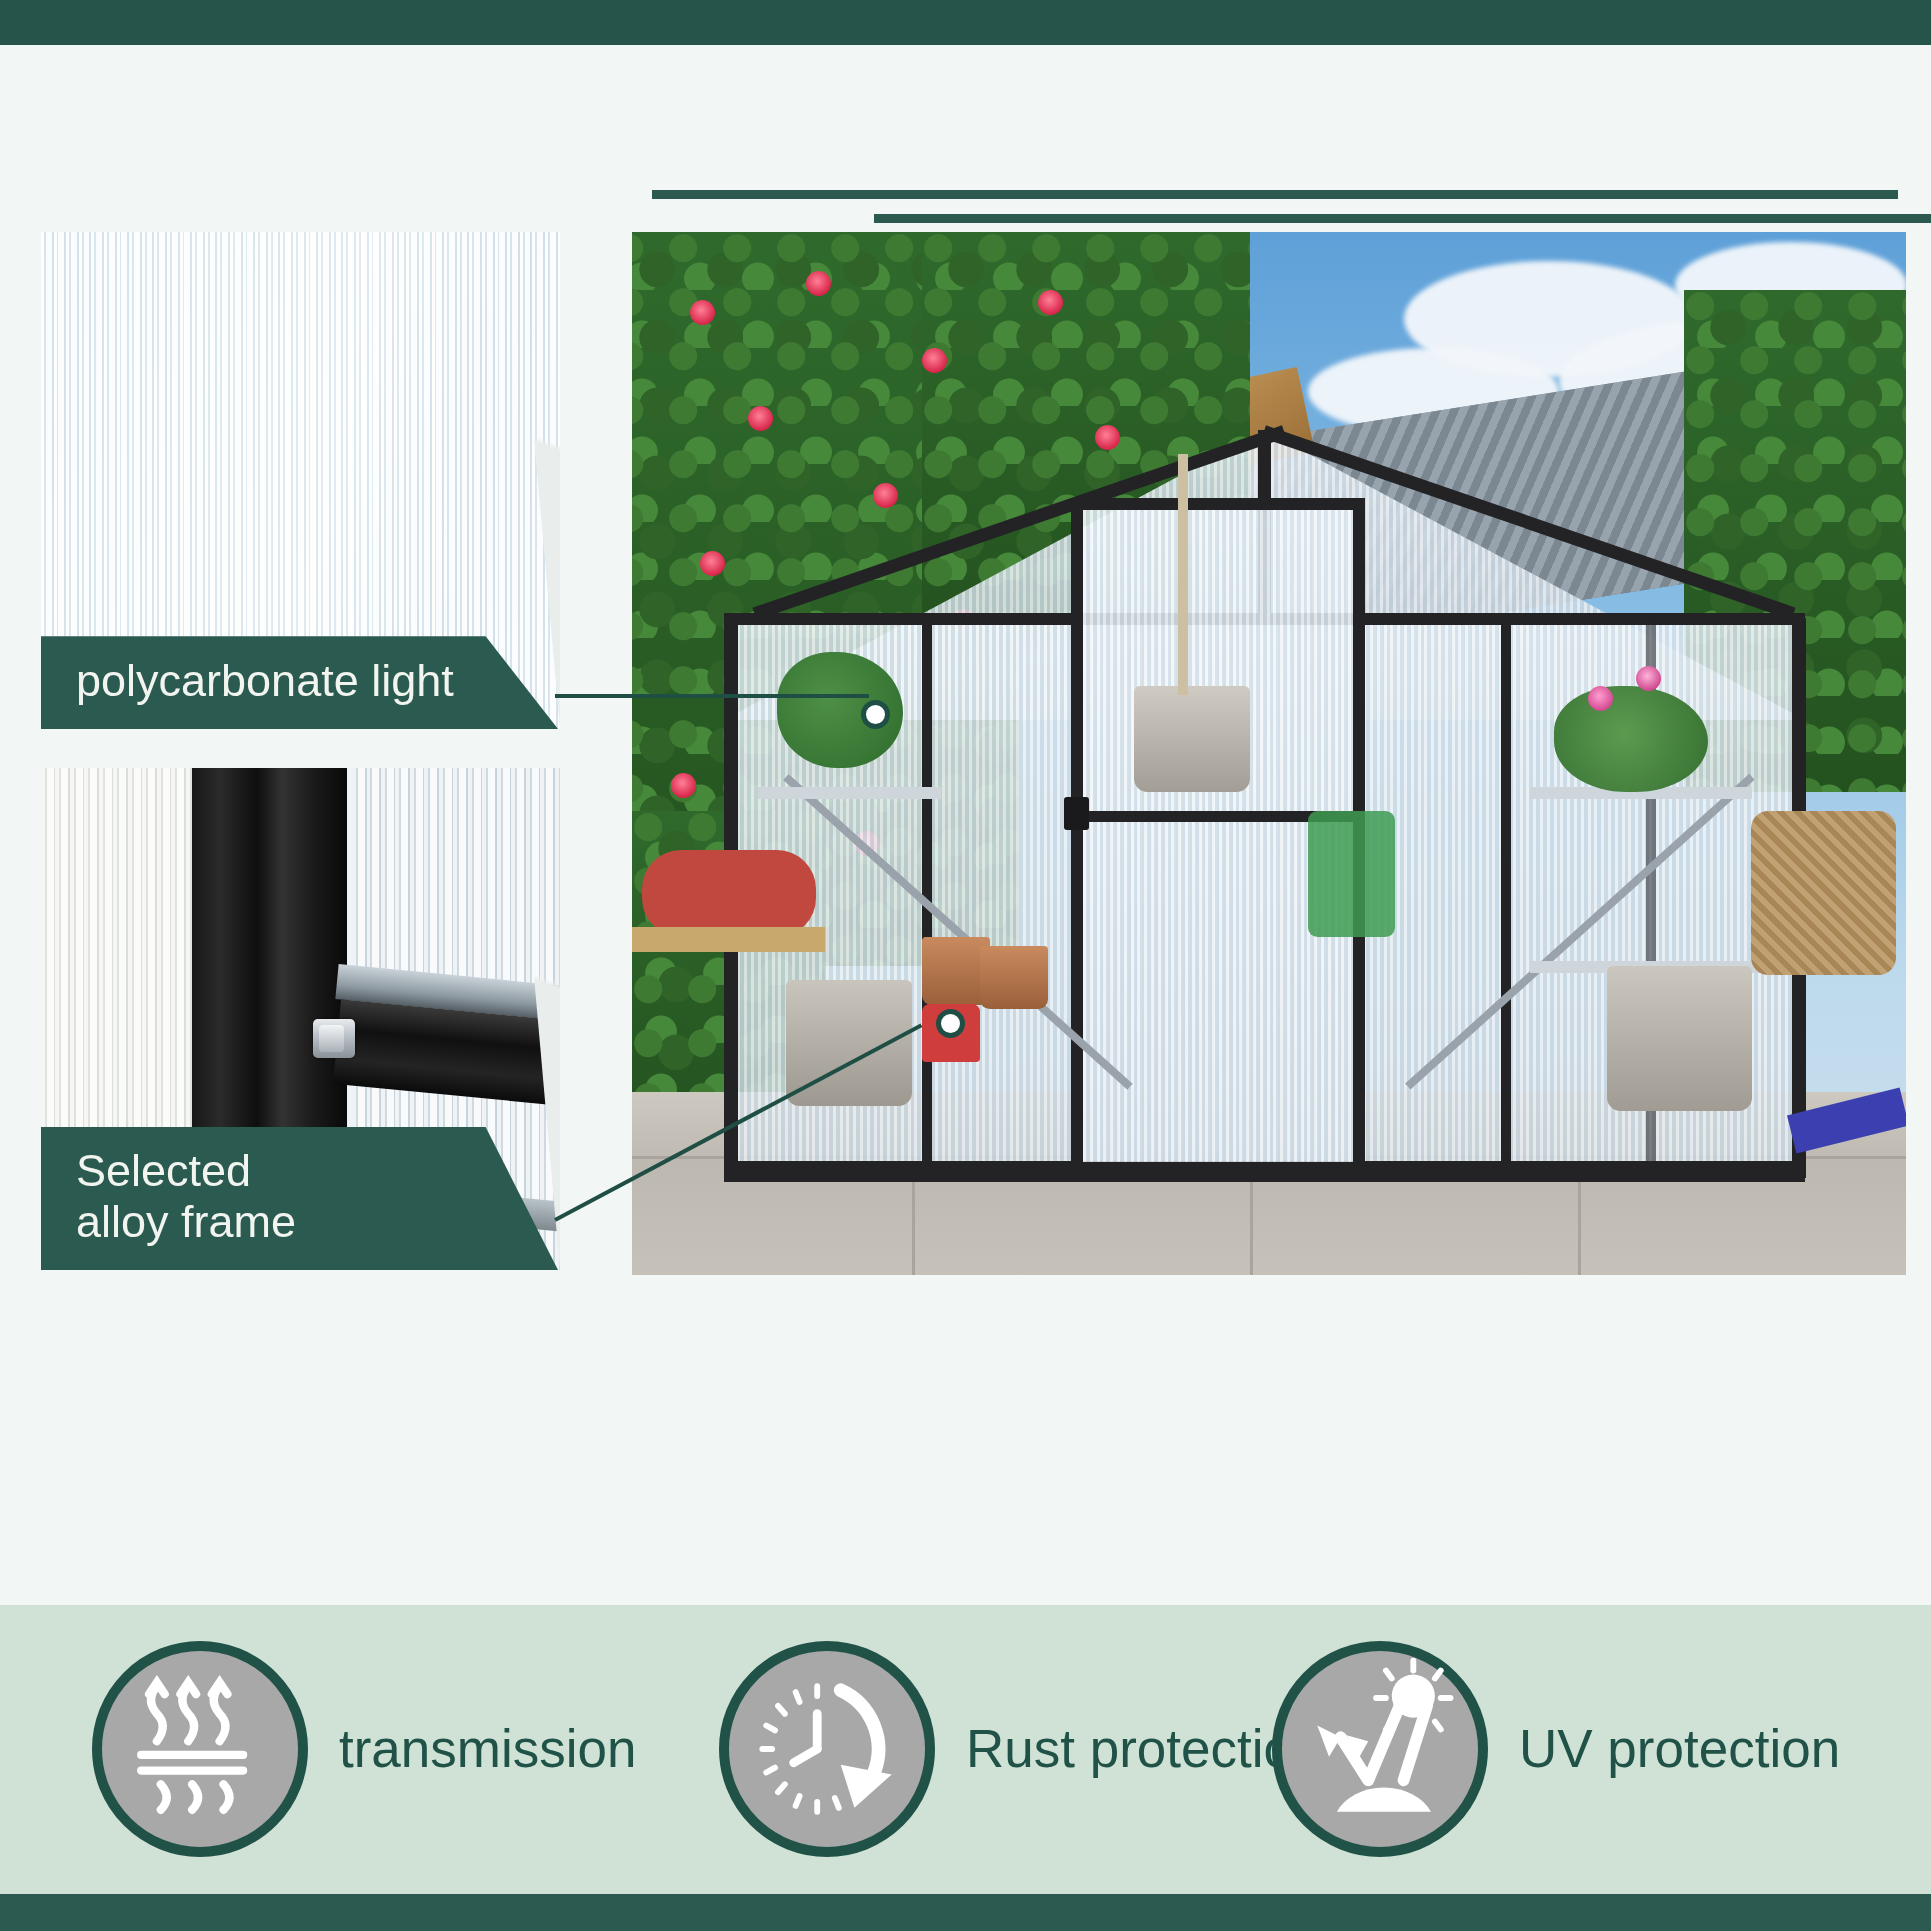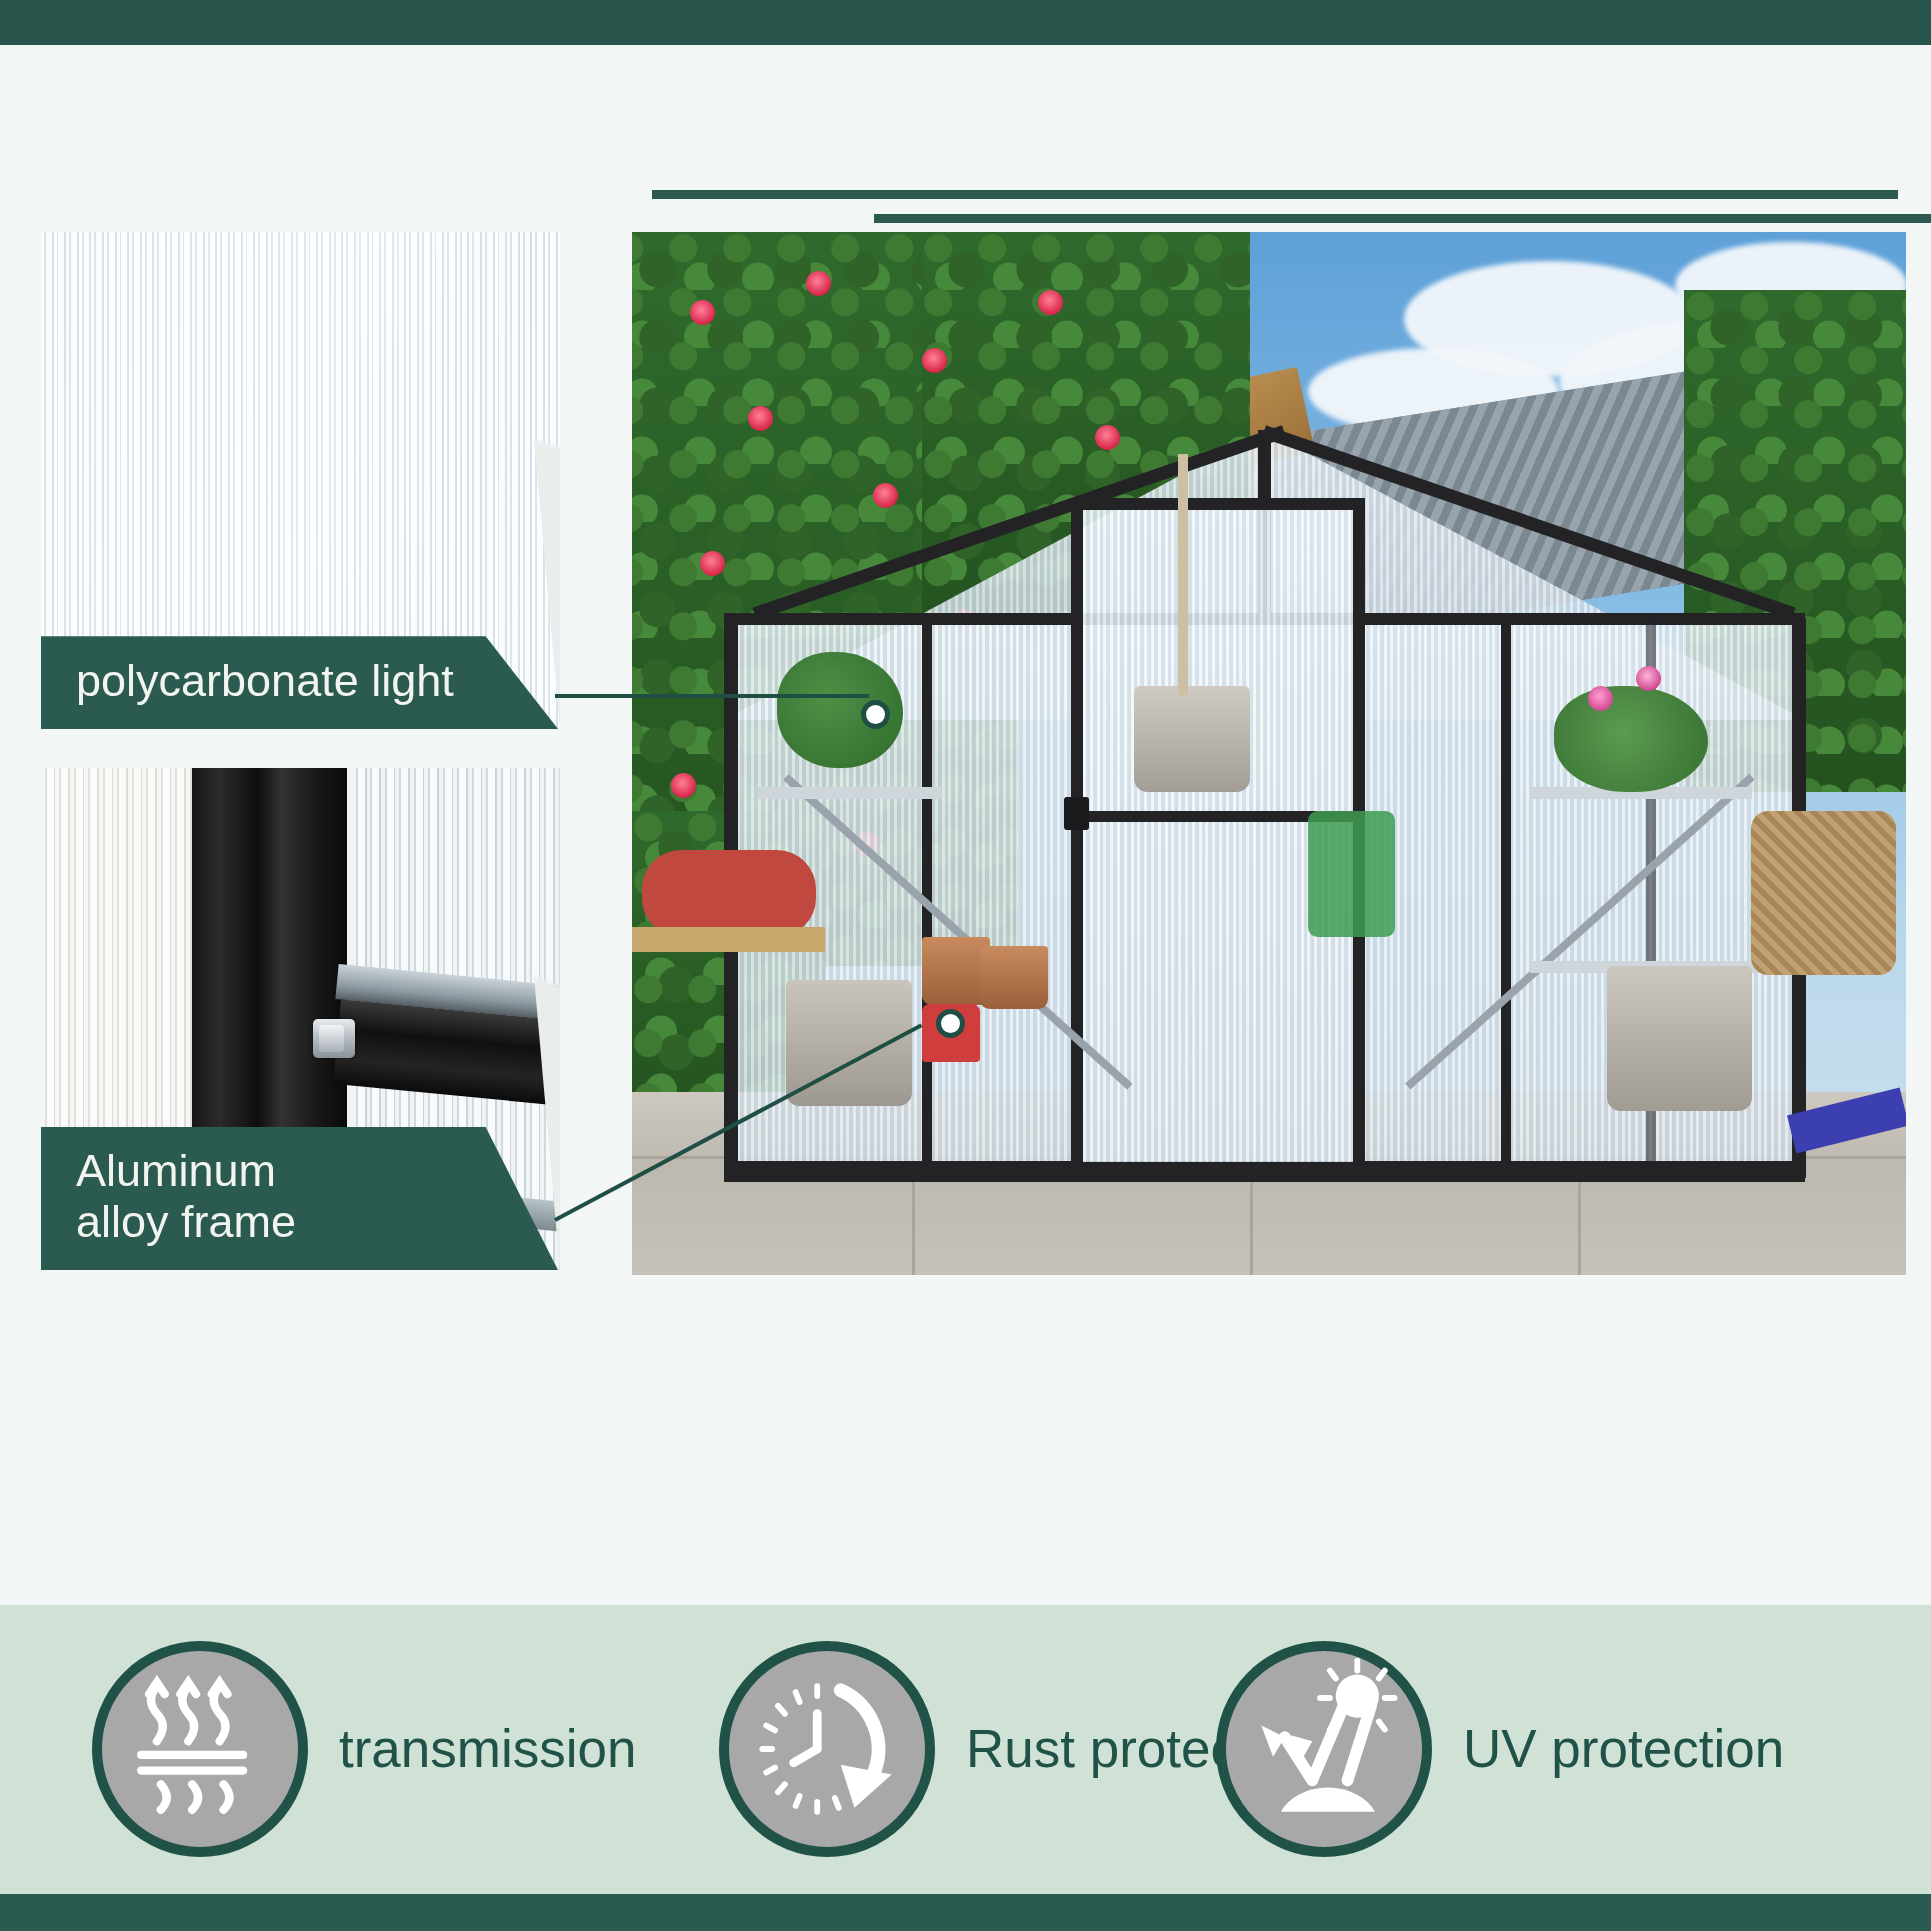--- a/index.html
+++ b/index.html
@@ -185,7 +185,7 @@
     <div class="bolt"></div>
   </div>
   <div class="caption">
-    <div class="line">Aluminum</div>
+    <div class="line">Selected</div>
     <div class="line">alloy frame</div>
   </div>
   <div class="caption-wedge"></div>

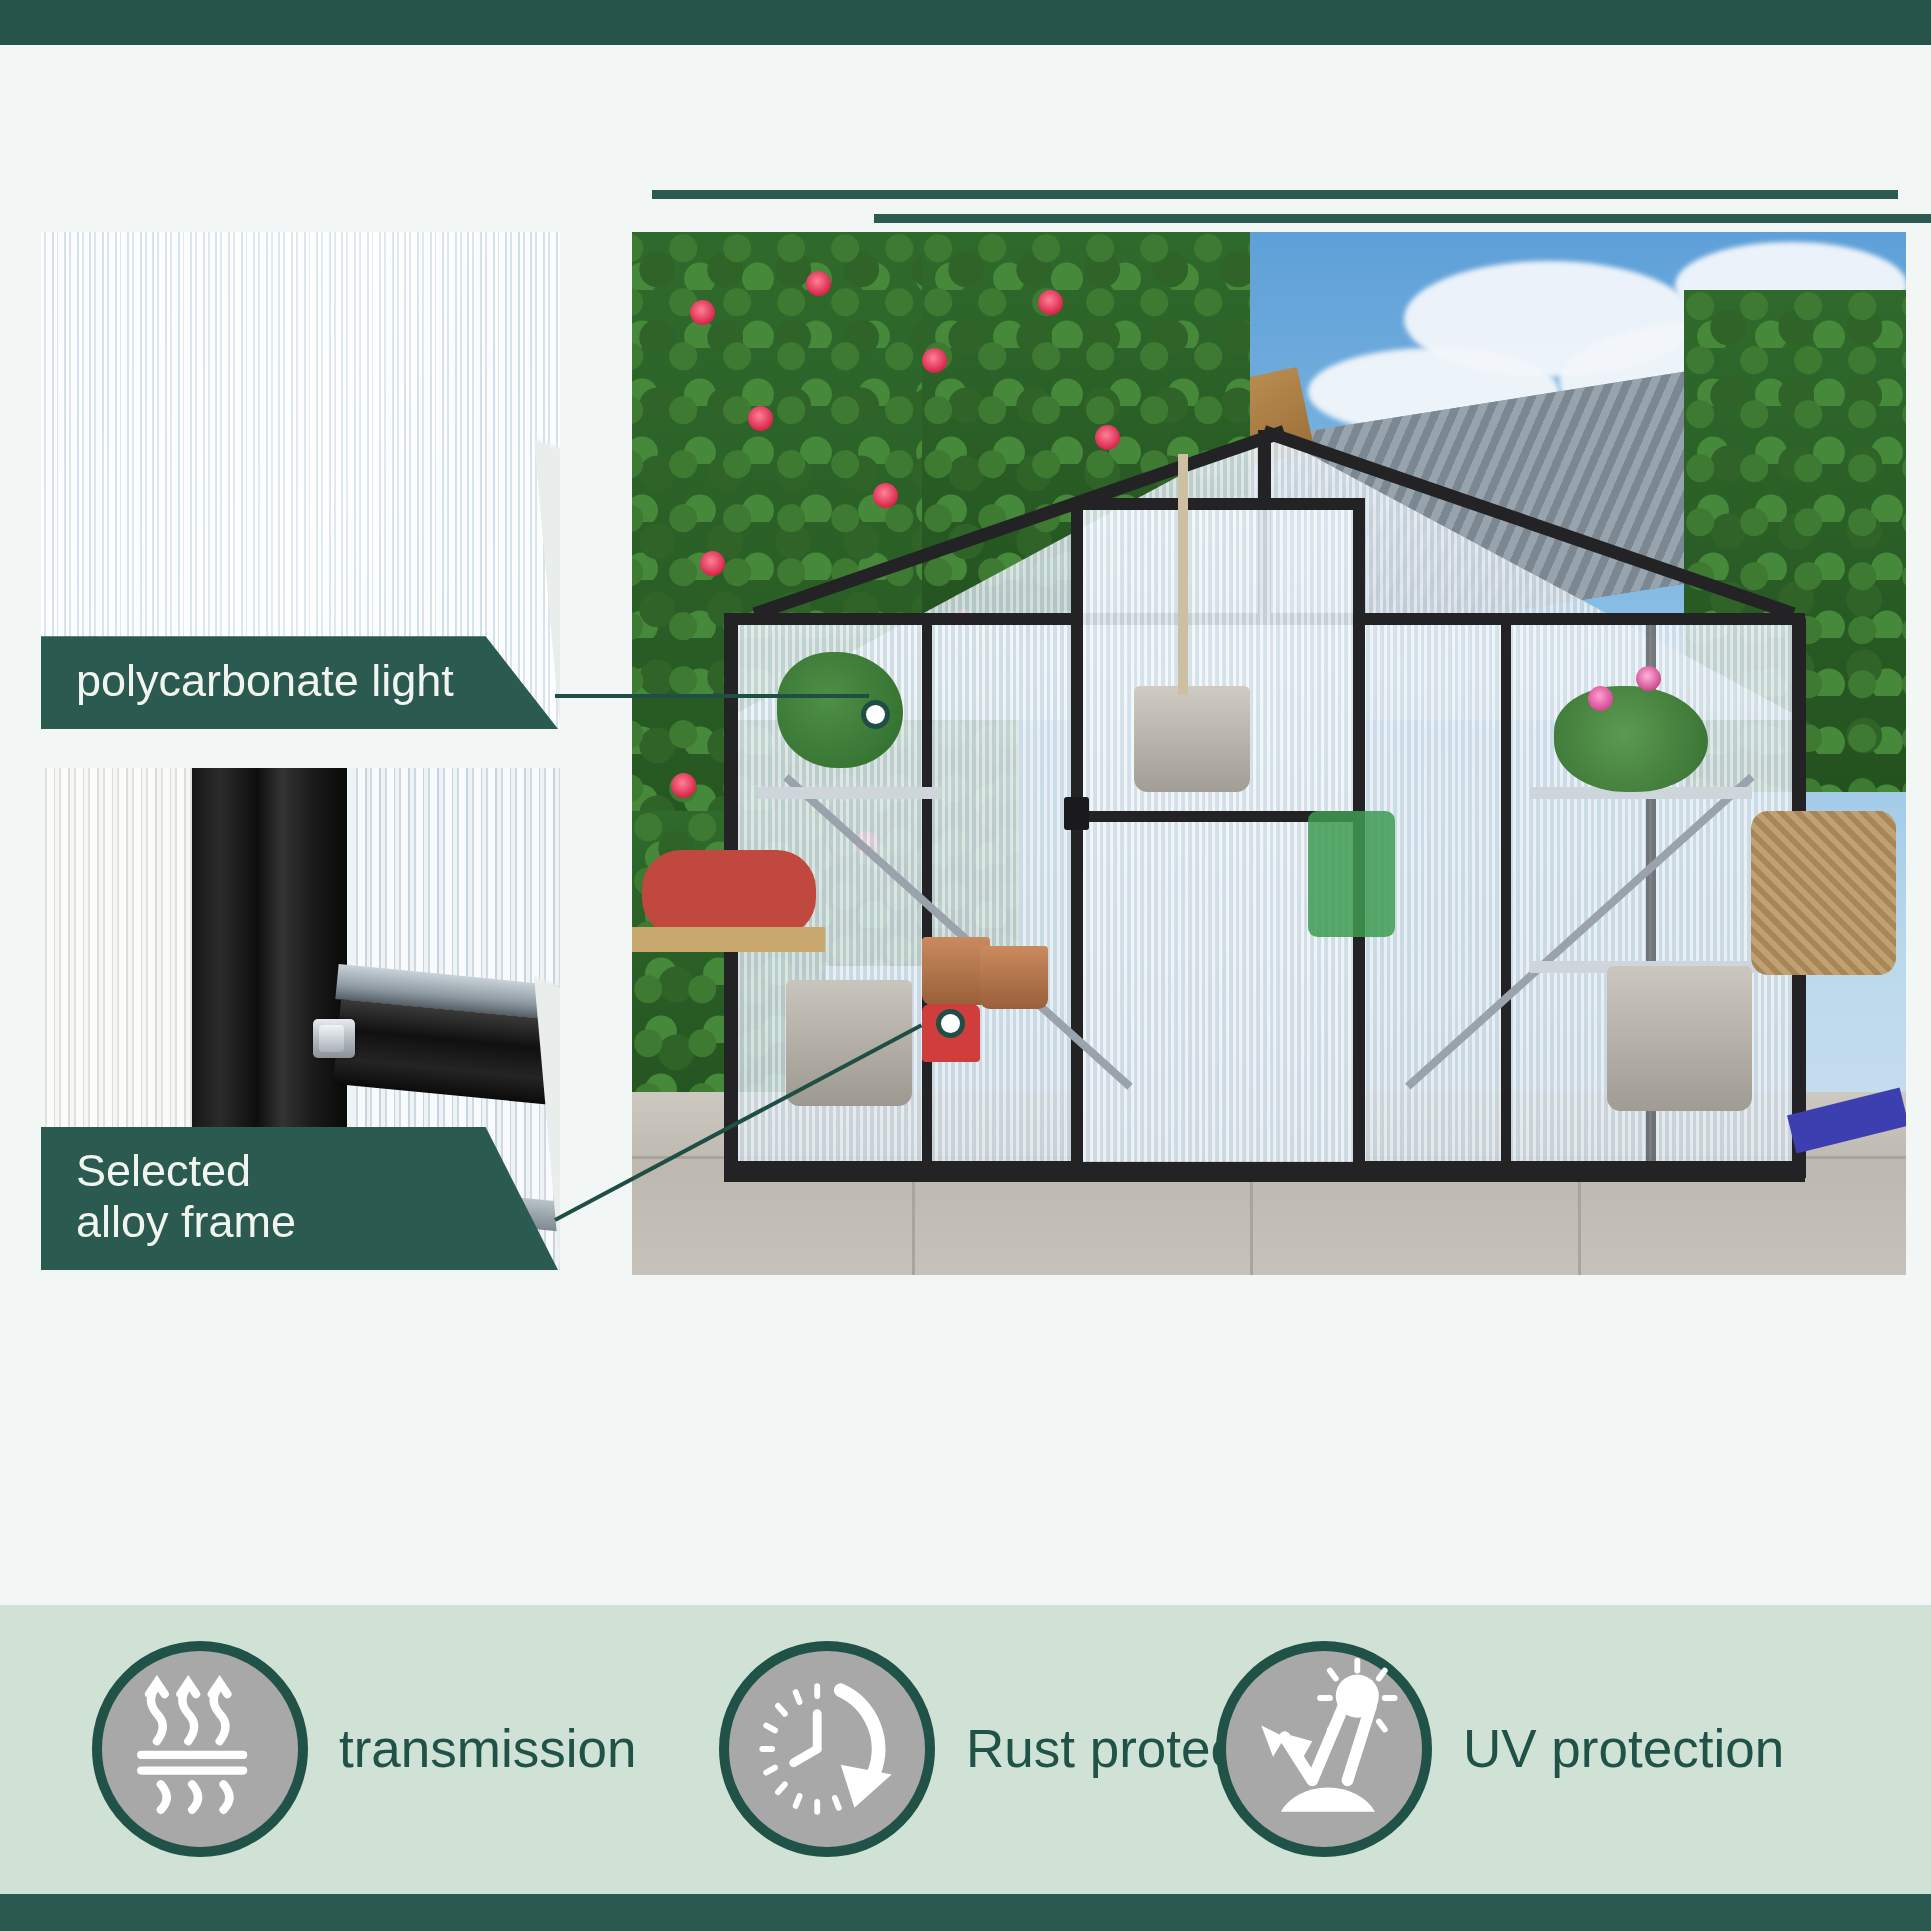--- a/index.html
+++ b/index.html
@@ -145,7 +145,7 @@
   .feature{position:absolute;top:1641px;height:216px;display:flex;align-items:center;}
   #feature-0{left:92px;}
   #feature-1{left:719px;}
-  #feature-2{left:1216px;}
+  #feature-2{left:1272px;}
   .feat-icon{
     width:216px;height:216px;border-radius:50%;
     background:#a8a8a8;border:10.6px solid #215248;box-sizing:border-box;

